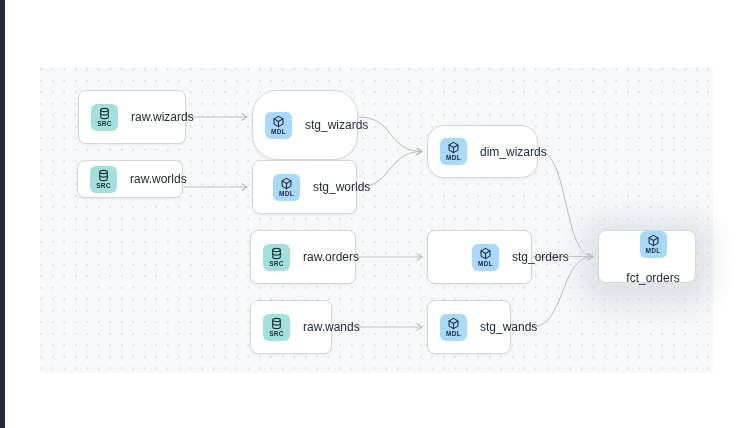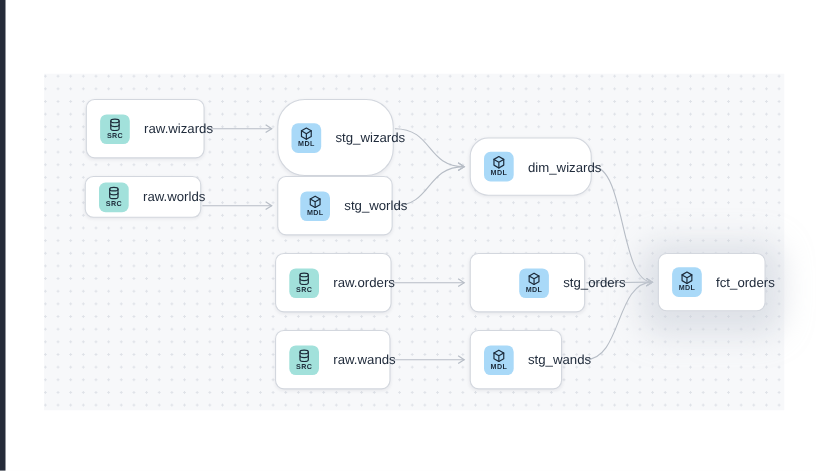--- a/index.html
+++ b/index.html
@@ -182,7 +182,7 @@
     </span>
     <span class="node-label">stg_orders</span>
   </div>
-<div class="node highlight" style="left: 598px; top: 230px; width: 98px; height: 53px;">
+<div class="node highlight" style="left: 598px; top: 230px; width: 98px; height: 53px; flex-direction: column;">
     <span class="badge" style="background: rgb(169, 217, 248);">
       <span class="badge-icon">
         <svg width="13" height="13" viewBox="0 0 24 24" fill="none" stroke="#1d2b3a" stroke-width="2" stroke-linejoin="round" stroke-linecap="round">

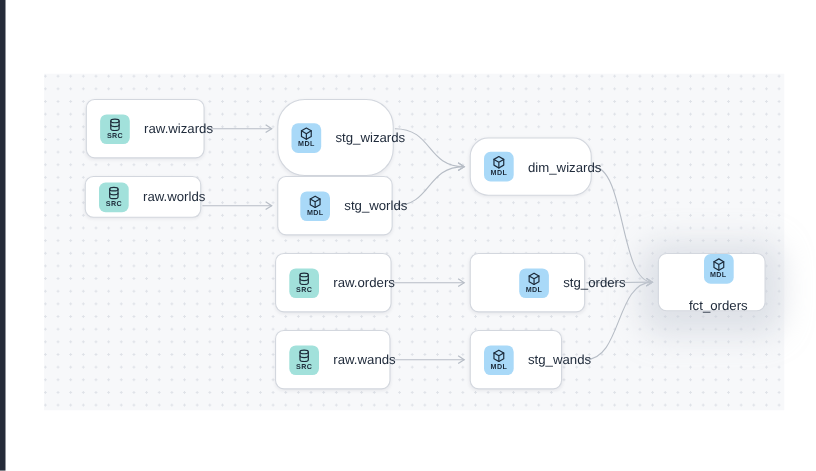--- a/index.html
+++ b/index.html
@@ -194,7 +194,7 @@
     </span>
     <span class="node-label">fct_orders</span>
   </div>
-<div class="node" style="left: 250px; top: 300px; width: 105px; height: 54px;">
+<div class="node" style="left: 250px; top: 300px; width: 82px; height: 54px;">
     <span class="badge" style="background: rgb(162, 225, 219);">
       <span class="badge-icon">
         <svg width="13" height="13" viewBox="0 0 24 24" fill="none" stroke="#1d2b3a" stroke-width="2" stroke-linecap="round">

